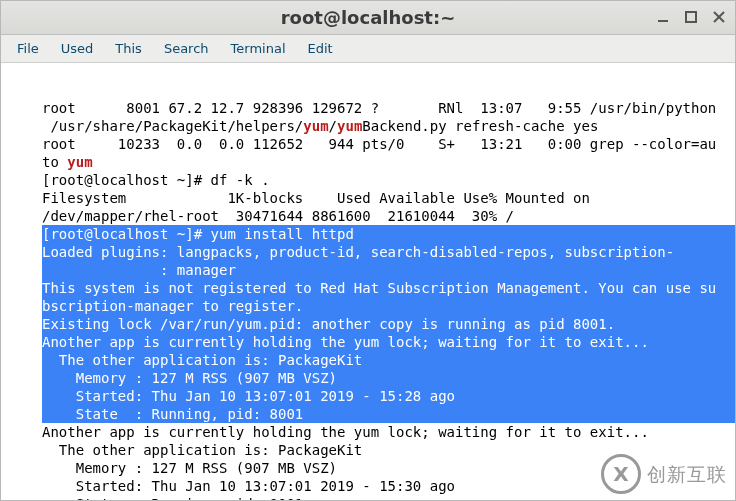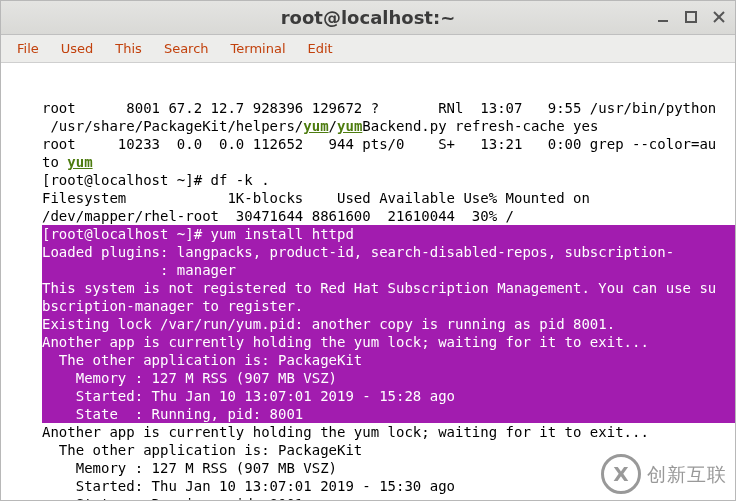--- a/index.html
+++ b/index.html
@@ -10,7 +10,7 @@
   .win-controls { position: absolute; right: 6px; top: 6px; display: flex; gap: 8px; }
   .win-btn { width: 20px; height: 20px; display: flex; align-items: center; justify-content: center; color: #555; cursor: pointer; }
   .win-btn svg { width: 14px; height: 14px; }
-  .menubar { height: 28px; display: flex; align-items: center; gap: 2px; padding: 0 6px; background: #ededeb; border-bottom: 1px solid #cfcfcf; font-size: 13px; color: #c2410c; }
+  .menubar { height: 28px; display: flex; align-items: center; gap: 2px; padding: 0 6px; background: #ededeb; border-bottom: 1px solid #cfcfcf; font-size: 13px; color: #0c4a6e; }
   .menu-item { padding: 4px 10px; cursor: pointer; }
   .terminal { flex: 1; position: relative; font-family: "DejaVu Sans Mono", "Liberation Mono", monospace; font-size: 14px; line-height: 18px; white-space: pre; overflow: hidden; padding-left: 41px; }
   .line { display: block; }

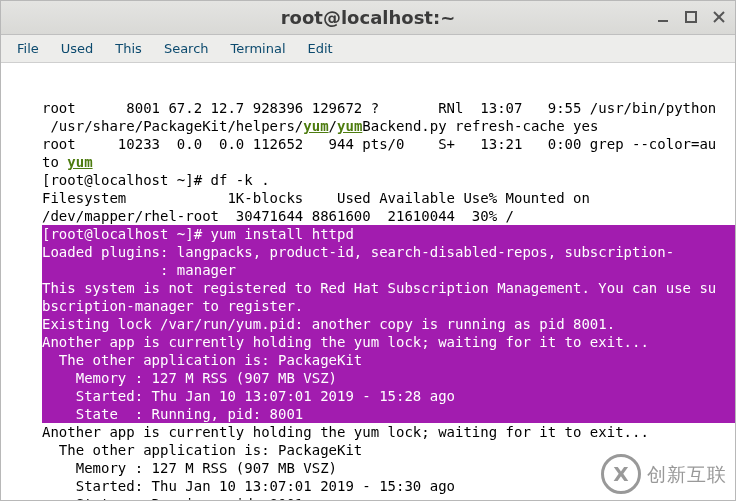--- a/index.html
+++ b/index.html
@@ -16,7 +16,7 @@
   .line { display: block; }
   .bg-white { background: #ffffff; color: #000000; }
   .bg-black { background: #a21caf; color: #ffffff; }
-  .hl-red-u { color: #4d7c0f; font-weight: bold; text-decoration: underline; }
+  .hl-red-u { color: #b91c1c; font-weight: bold; }
   .watermark { position: absolute; right: 8px; bottom: 6px; display: flex; align-items: center; gap: 6px; opacity: 0.75; pointer-events: none; }
   .wm-circle { width: 40px; height: 40px; border: 3px solid #777; border-radius: 50%; display: flex; align-items: center; justify-content: center; color: #777; font-weight: bold; font-size: 20px; font-family: "DejaVu Sans", sans-serif; }
   .wm-text { font-size: 19px; color: #777; letter-spacing: 1px; font-family: "DejaVu Sans", sans-serif; }

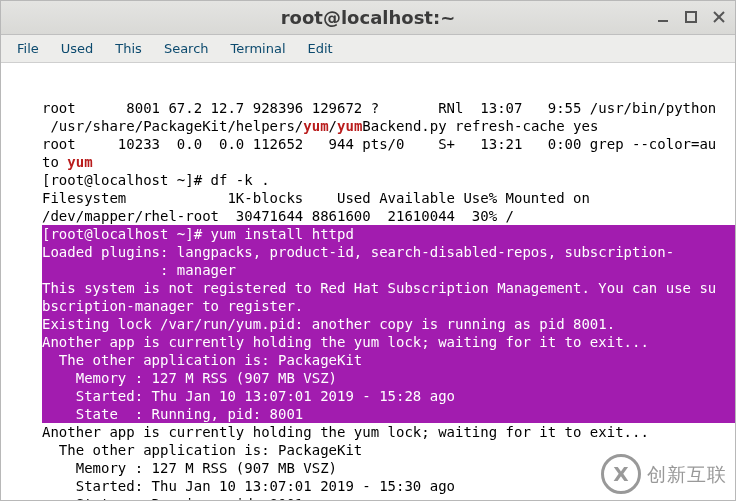--- a/index.html
+++ b/index.html
@@ -15,7 +15,7 @@
   .terminal { flex: 1; position: relative; font-family: "DejaVu Sans Mono", "Liberation Mono", monospace; font-size: 14px; line-height: 18px; white-space: pre; overflow: hidden; padding-left: 41px; }
   .line { display: block; }
   .bg-white { background: #ffffff; color: #000000; }
-  .bg-black { background: #a21caf; color: #ffffff; }
+  .bg-black { background: #3b82f6; color: #ffffff; }
   .hl-red-u { color: #b91c1c; font-weight: bold; }
   .watermark { position: absolute; right: 8px; bottom: 6px; display: flex; align-items: center; gap: 6px; opacity: 0.75; pointer-events: none; }
   .wm-circle { width: 40px; height: 40px; border: 3px solid #777; border-radius: 50%; display: flex; align-items: center; justify-content: center; color: #777; font-weight: bold; font-size: 20px; font-family: "DejaVu Sans", sans-serif; }

